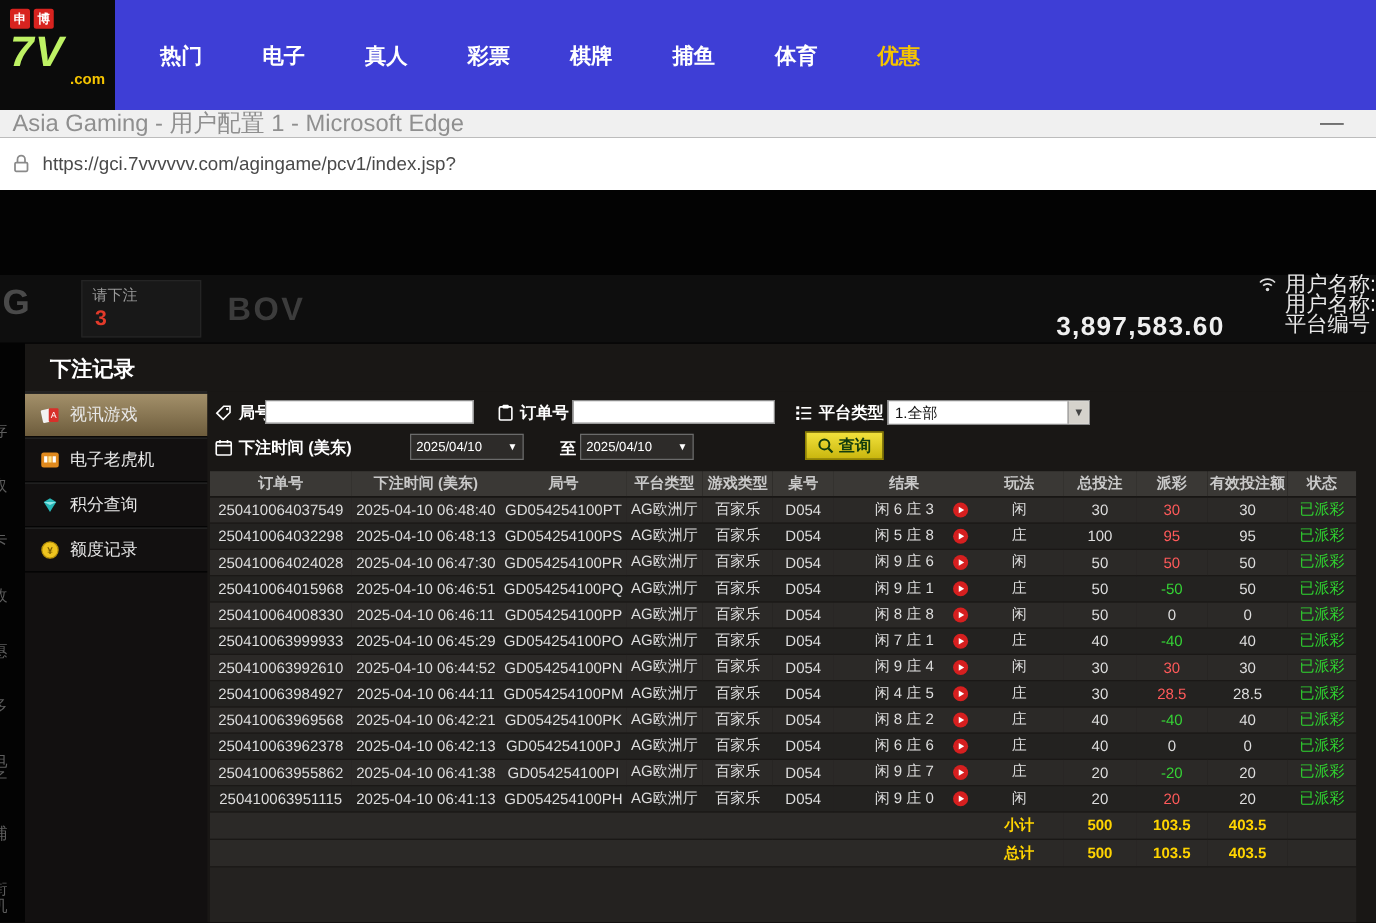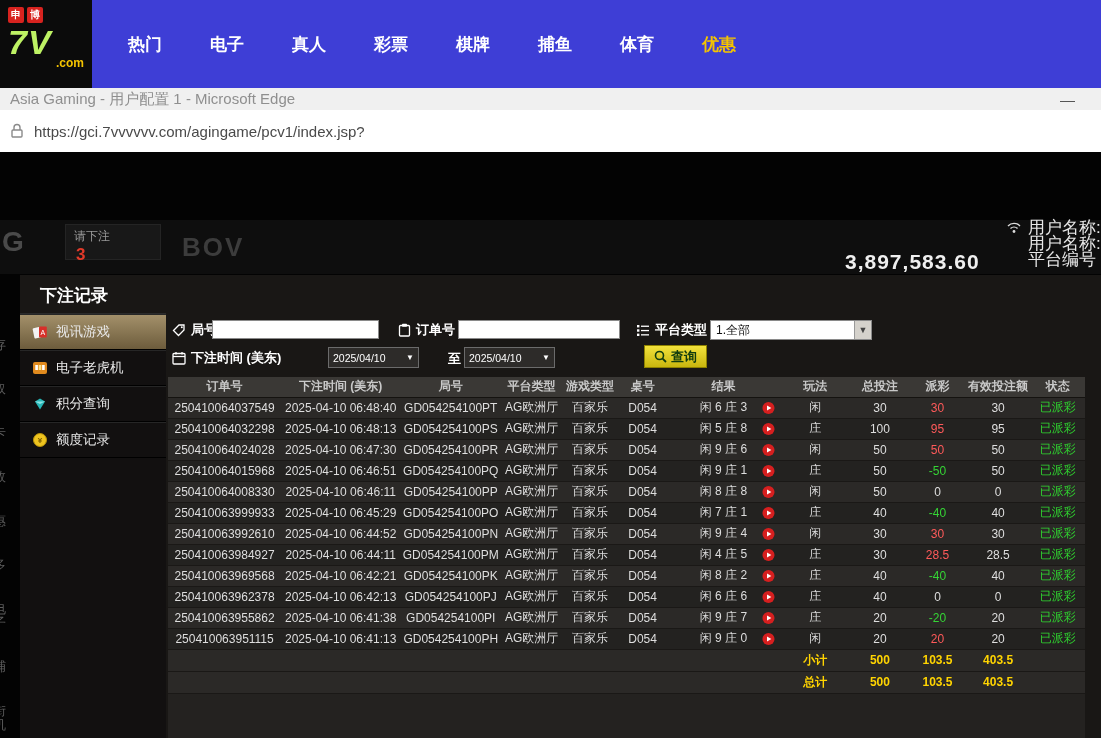--- a/index.html
+++ b/index.html
@@ -27,7 +27,7 @@
   
   .titlebar { position:absolute; top:88px; left:0; width:100%; height:22px;
           background:#f0f0f0; display:flex; align-items:center;
-          padding:0 10px; font-size:15px; color:#8f8f8f; }
+          padding:0 10px; font-size:19px; color:#8f8f8f; }
   .titlebar .min { margin-left:auto; margin-right:16px; color:#555; cursor:pointer; }
 
   

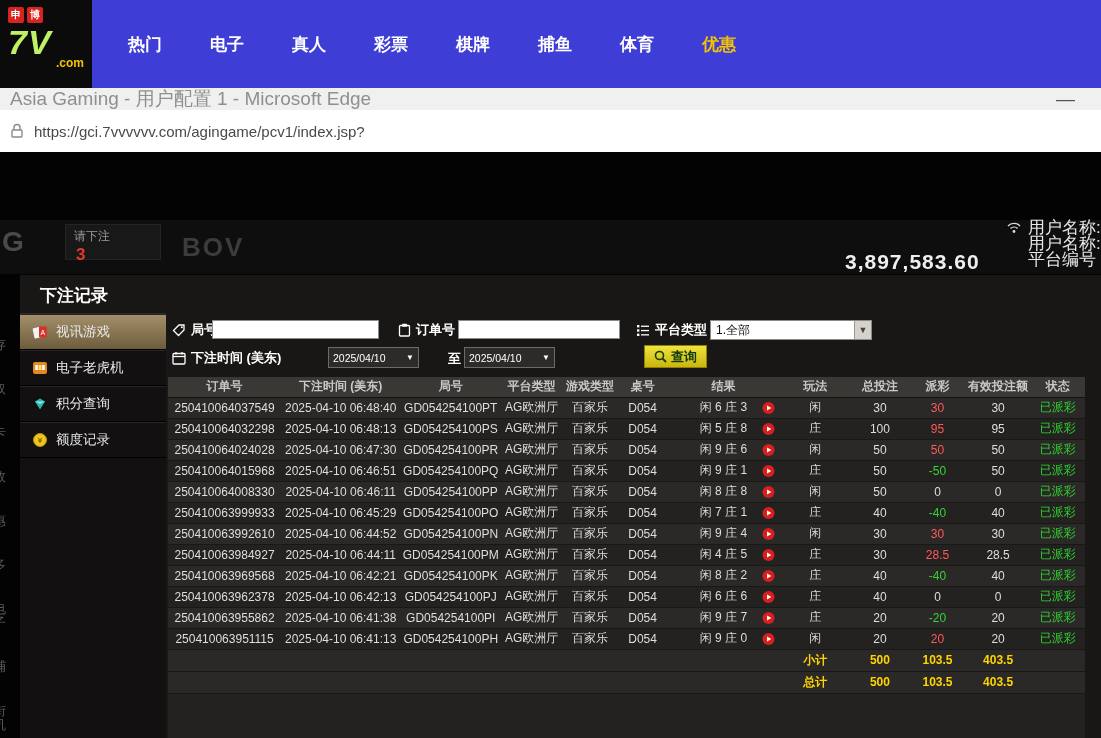--- a/index.html
+++ b/index.html
@@ -42,7 +42,7 @@
           background:#0e0e0e; }
   .g-logo { position:absolute; left:2px; top:74px; color:#4a4a4a;
           font-size:28px; font-weight:bold; }
-  .bet-thumb { position:absolute; left:65px; top:72px; width:96px; height:36px;
+  .bet-thumb { position:absolute; left:65px; top:72px; width:96px; height:46px;
           background:#181818; border:1px solid #242424; }
   .bet-prompt { color:#9a9a9a; font-size:12px; margin:3px 0 0 8px; }
   .countdown { color:#e23a2a; font-size:17px; font-weight:bold; margin-left:10px; }

